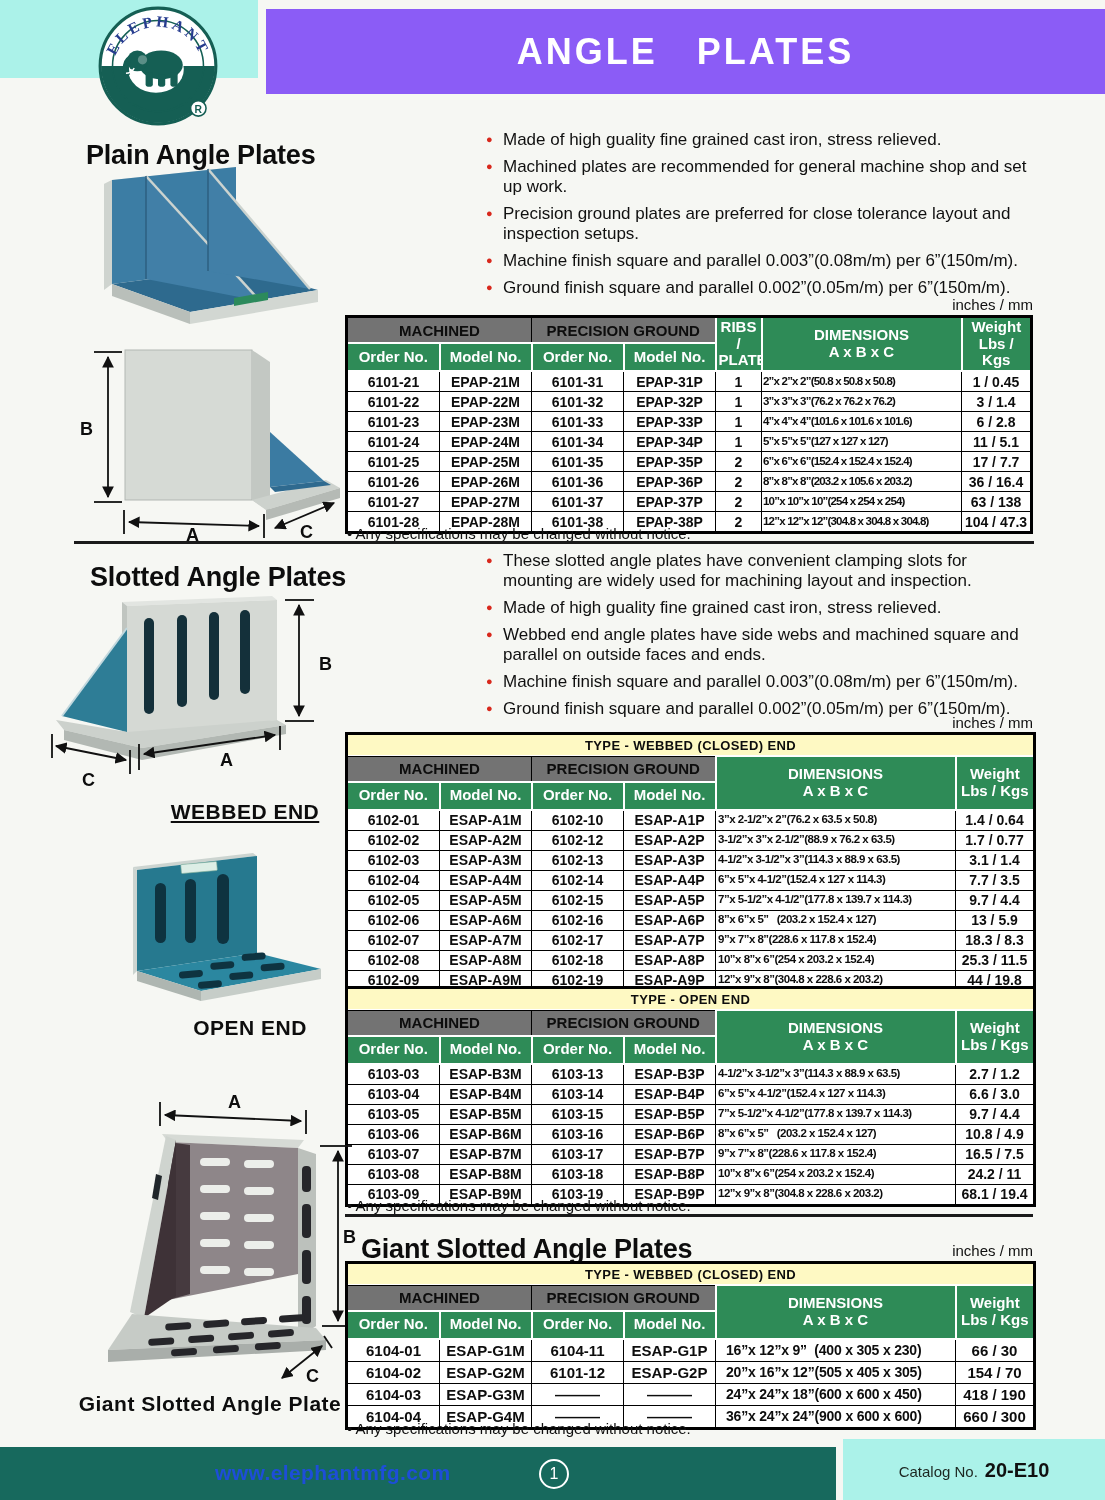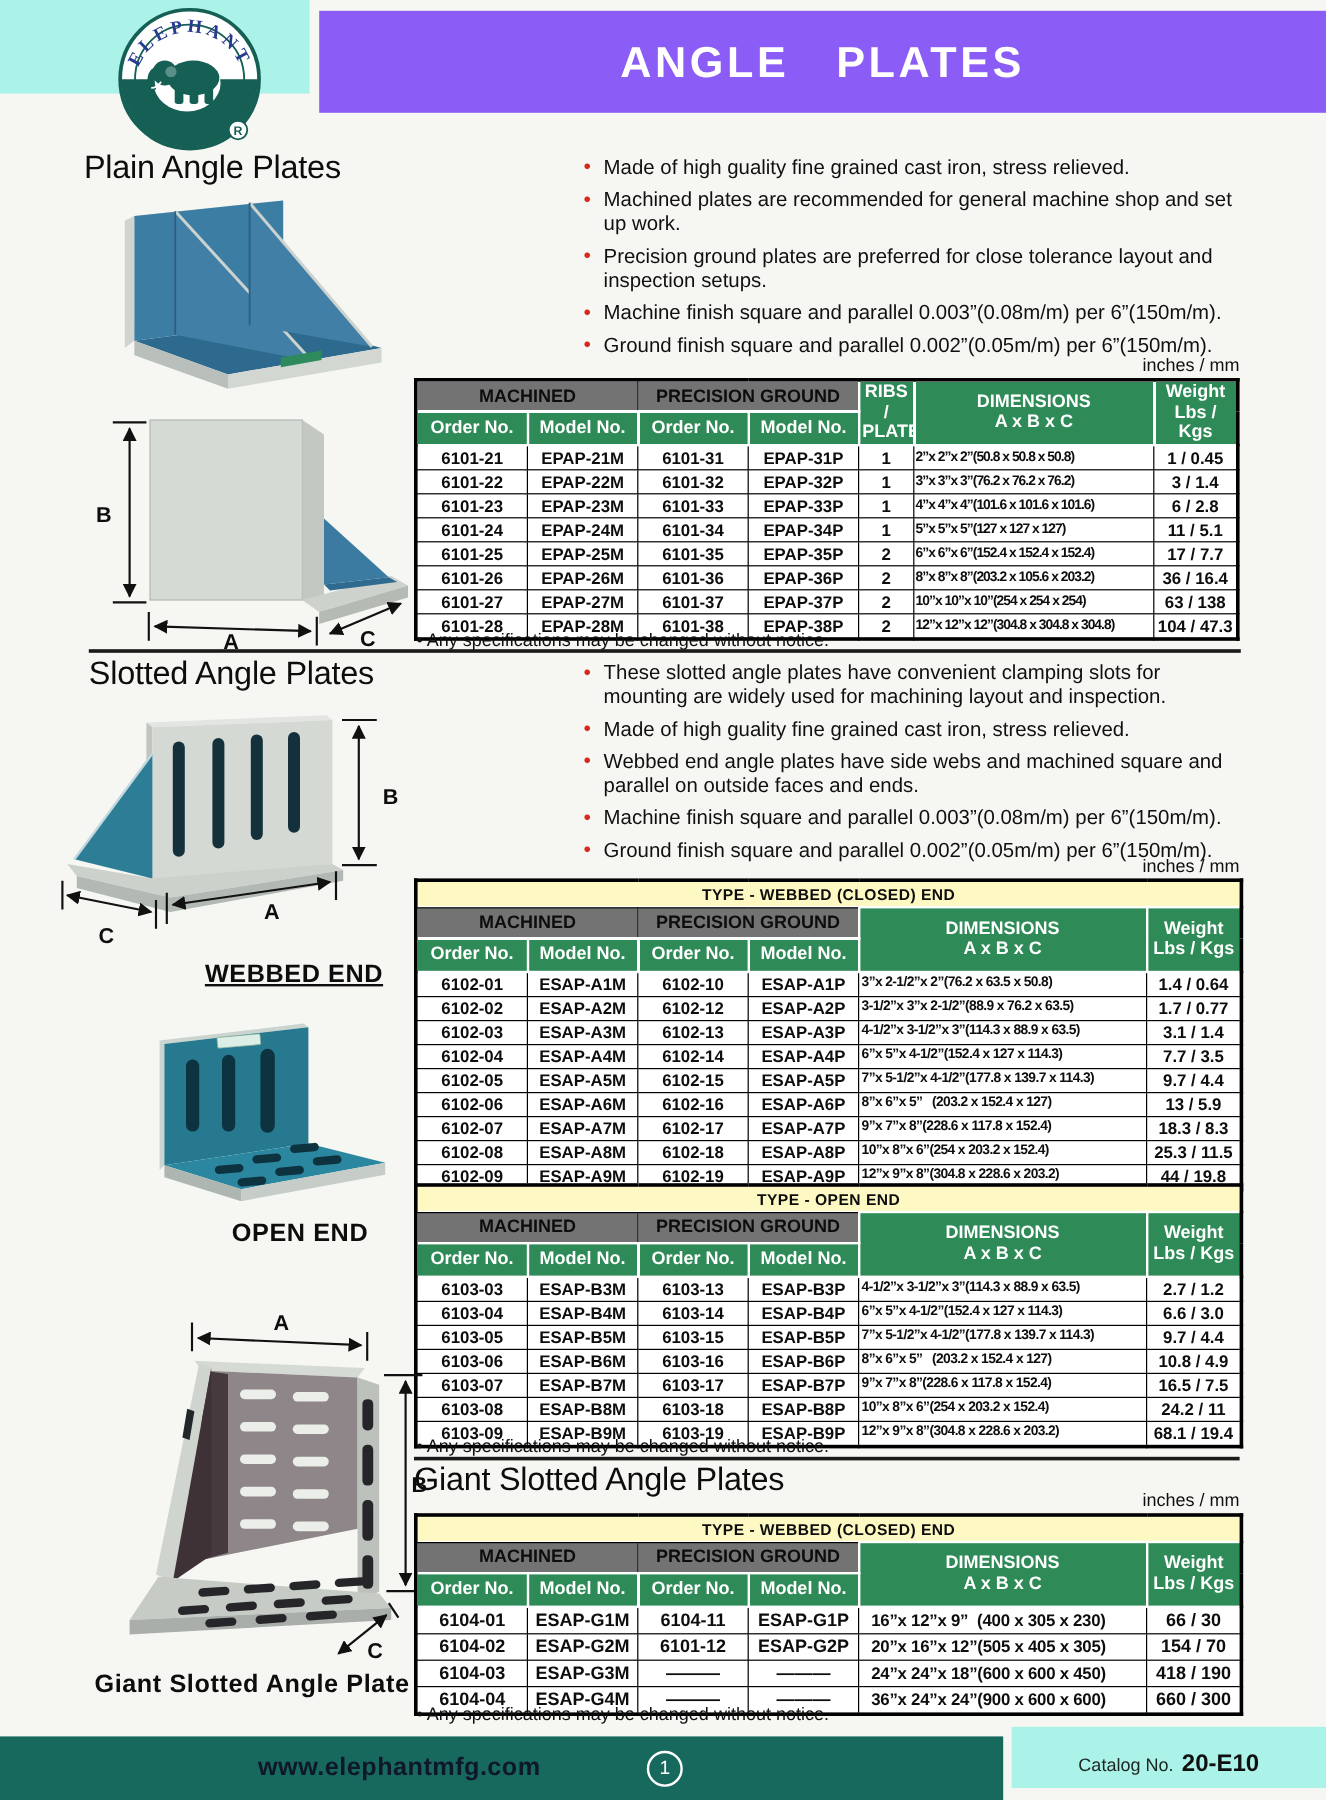--- a/index.html
+++ b/index.html
@@ -12,7 +12,7 @@
   .band-teal h1{margin:0;color:#fff;font-size:36px;font-weight:bold;letter-spacing:3px;word-spacing:26px;}
   .logo{position:absolute;left:96px;top:4px;width:124px;height:124px;}
   
-  .sec-heading{position:absolute;margin:0;font-size:27px;font-weight:normal;letter-spacing:-0.2px;}
+  .sec-heading{position:absolute;margin:16px;font-size:27px;font-weight:bold;letter-spacing:-0.2px;}
   .bullets{position:absolute;width:555px;margin:0;padding:0;list-style:none;}
   .bullets li{position:relative;padding-left:17px;margin-bottom:7px;font-size:17px;line-height:1.18;
               font-weight:500;color:#101010;}

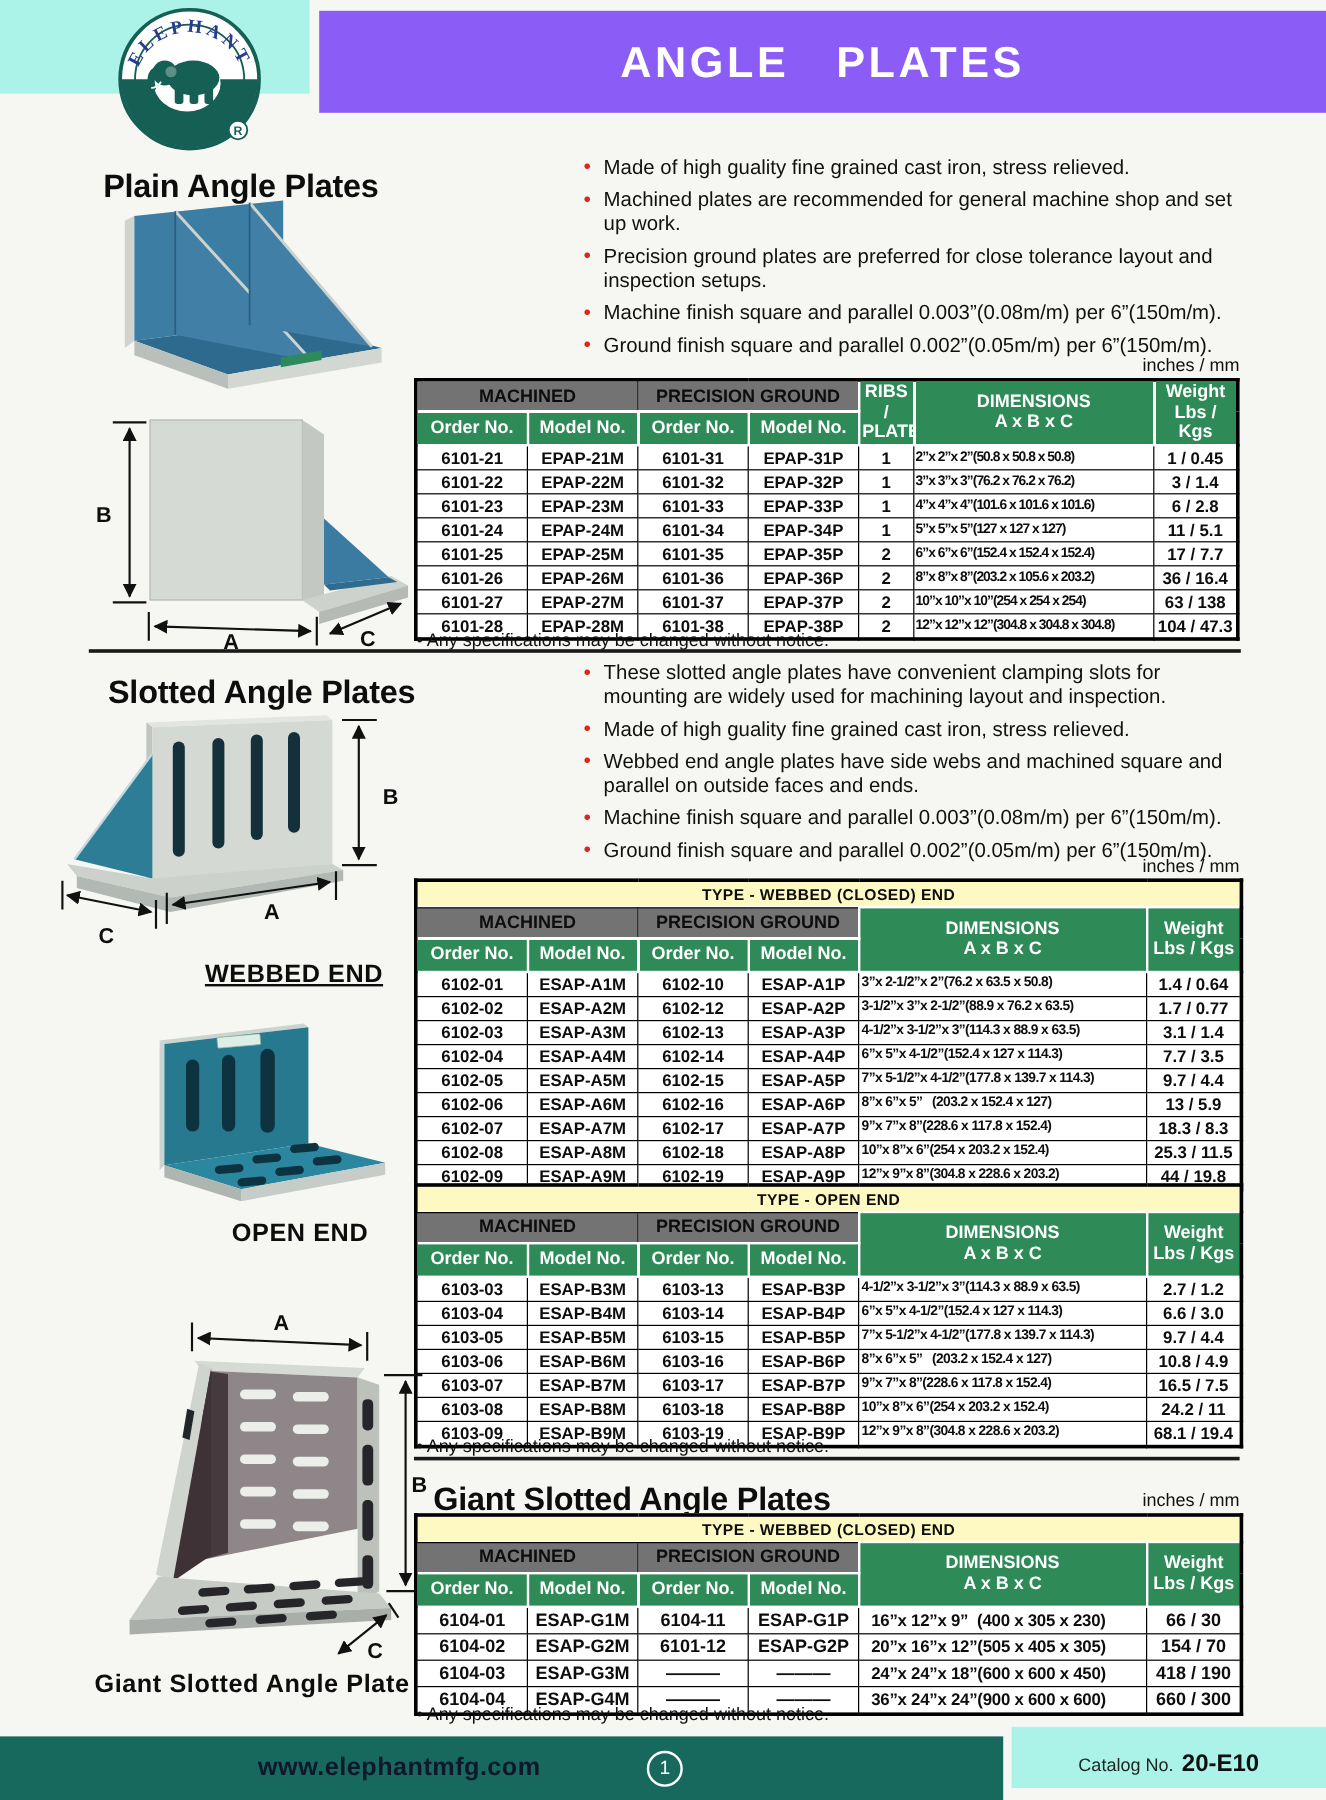--- a/index.html
+++ b/index.html
@@ -43,7 +43,7 @@
   .dim-label{font:bold 18px "Liberation Sans",sans-serif;fill:#0d0d0d;}
   
   .footer-bar{position:absolute;left:0;top:1447px;width:836px;height:53px;background:#17695d;}
-  .footer-site{position:absolute;left:215px;top:1461px;color:#0f172a;font-size:21px;font-weight:bold;letter-spacing:0.4px;}
+  .footer-site{position:absolute;left:215px;top:1461px;color:#1d4ed8;font-size:21px;font-weight:bold;letter-spacing:0.4px;}
   .footer-page{position:absolute;left:539px;top:1459px;width:30px;height:30px;border:2px solid #fff;
                border-radius:50%;display:flex;align-items:center;justify-content:center;
                color:#fff;font-size:16px;box-sizing:border-box;}

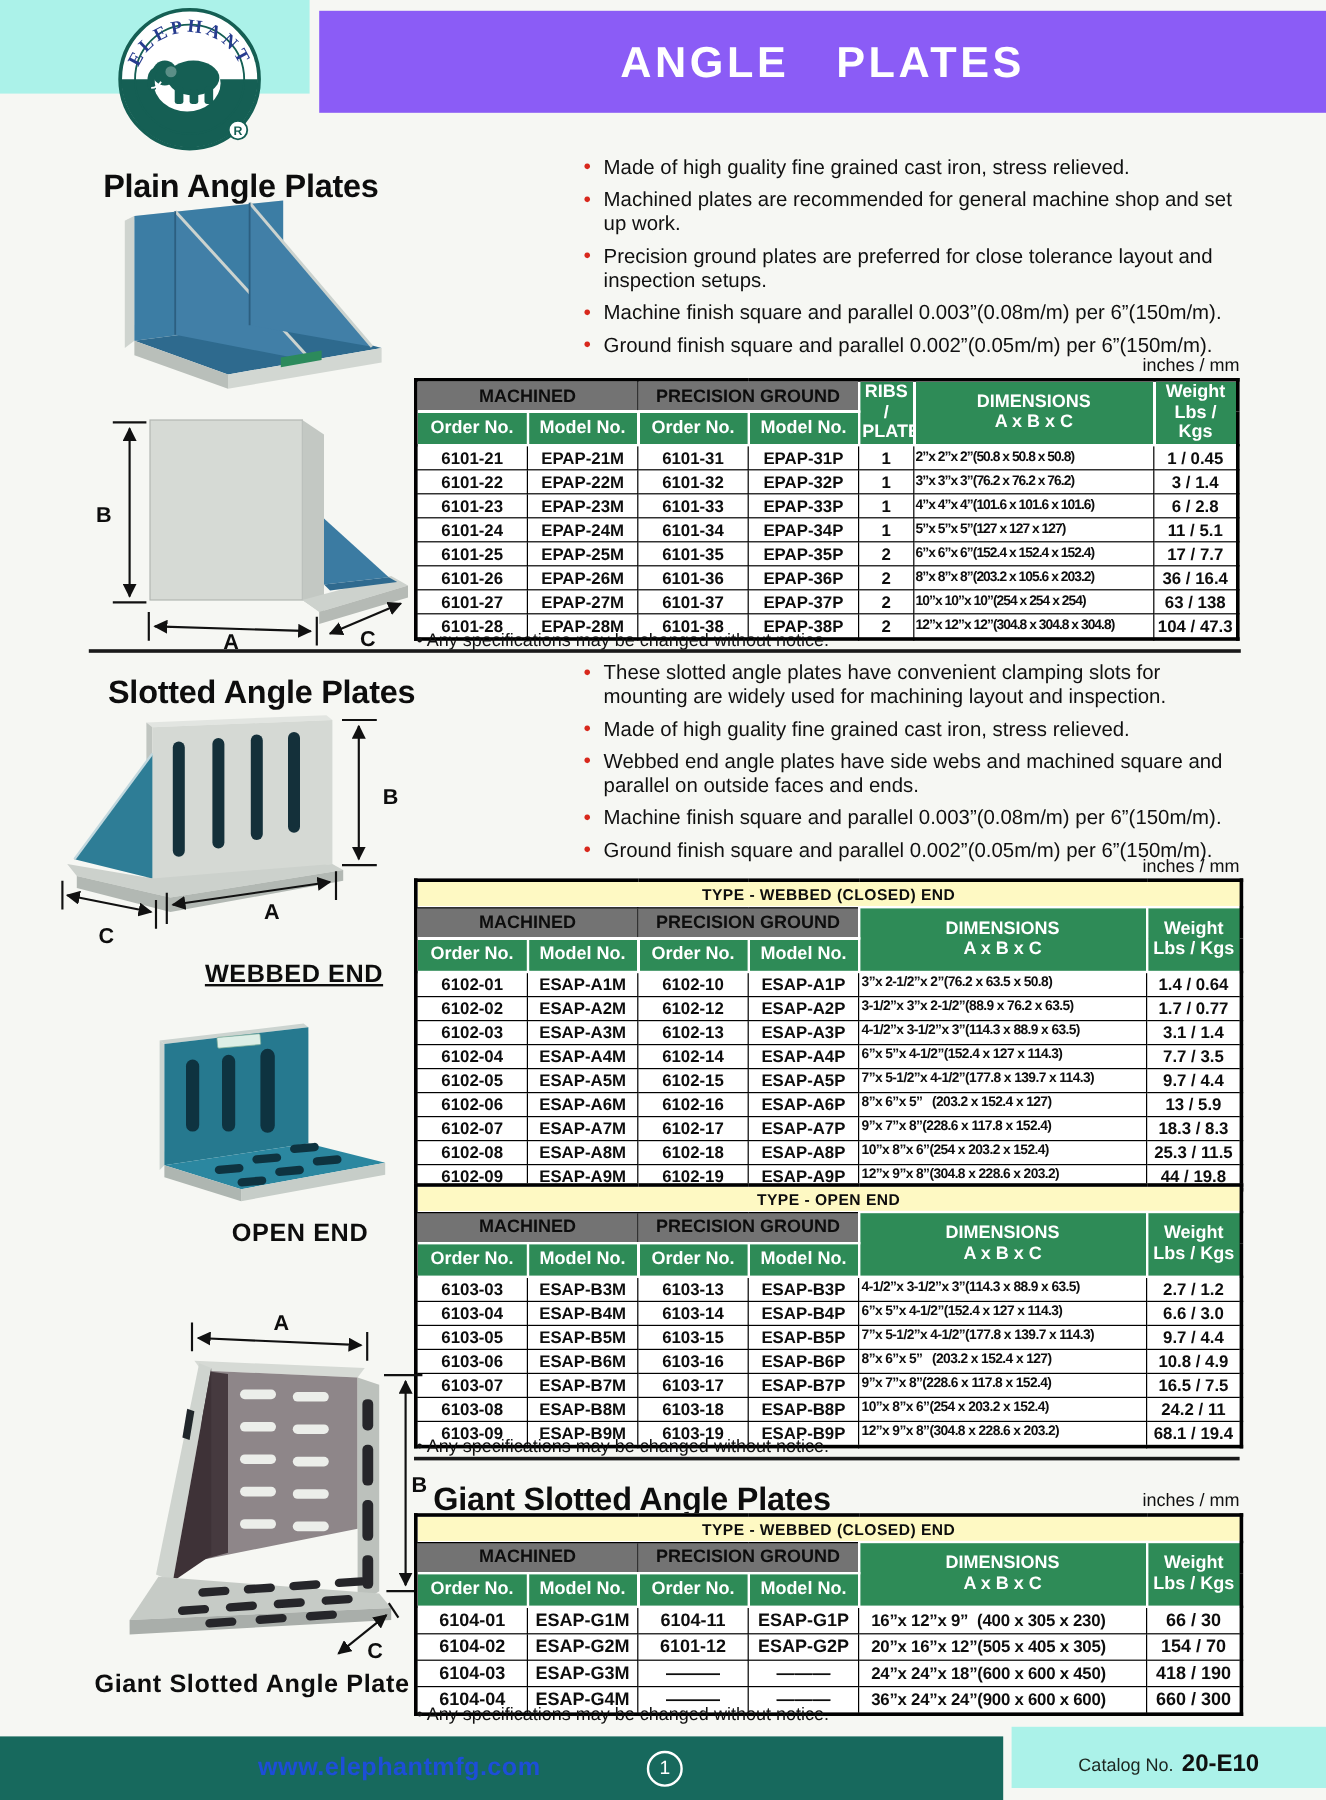--- a/index.html
+++ b/index.html
@@ -47,7 +47,7 @@
   .footer-page{position:absolute;left:539px;top:1459px;width:30px;height:30px;border:2px solid #fff;
                border-radius:50%;display:flex;align-items:center;justify-content:center;
                color:#fff;font-size:16px;box-sizing:border-box;}
-  .footer-catalog{position:absolute;left:843px;top:1439px;width:262px;height:51px;background:#abf2e9;
+  .footer-catalog{position:absolute;left:843px;top:1439px;width:262px;height:61px;background:#abf2e9;
                   display:flex;align-items:baseline;justify-content:center;gap:7px;padding-top:20px;box-sizing:border-box;}
   .footer-catalog .lbl{font-size:15px;color:#1c2620;}
   .footer-catalog .num{font-size:20px;font-weight:bold;color:#101010;}

